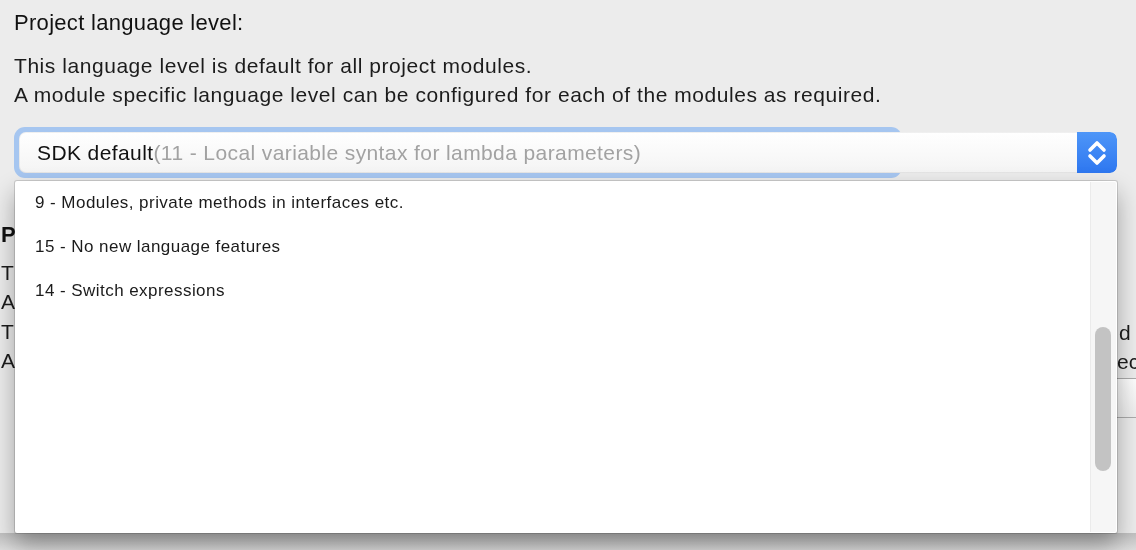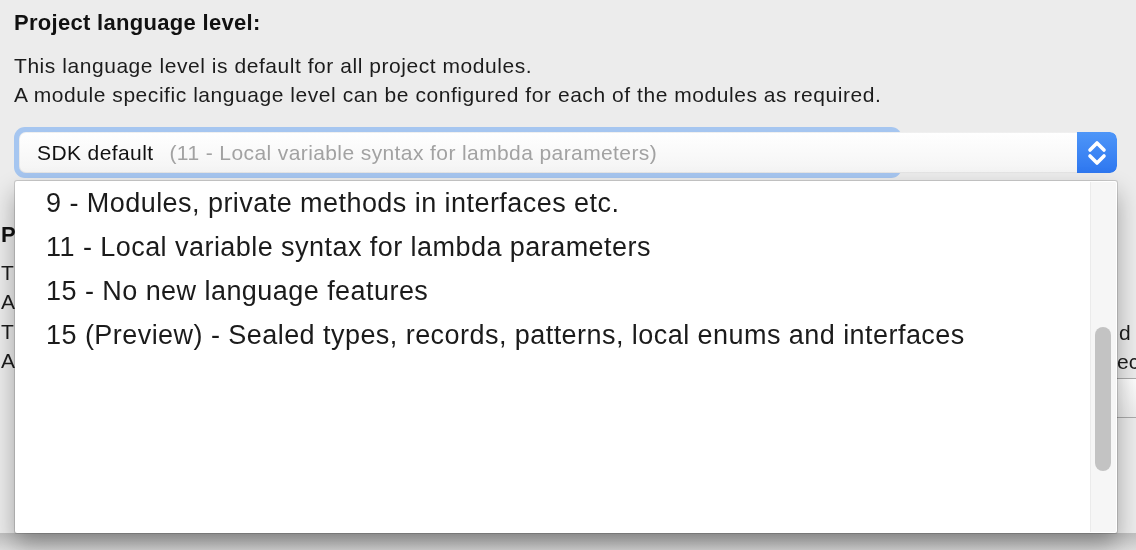--- a/index.html
+++ b/index.html
@@ -14,7 +14,7 @@
   
   .heading {
     position: absolute; left: 14px; top: 10px;
-    font-size: 22px; font-weight: bold; letter-spacing: .3px; color: #111;
+    font-size: 22px; font-weight: normal; letter-spacing: .3px; color: #111;
   }
   .desc { position: absolute; left: 14px; font-size: 21px; letter-spacing: .55px; color: #1c1c1c; white-space: nowrap; }
   .desc1 { top: 54px; }

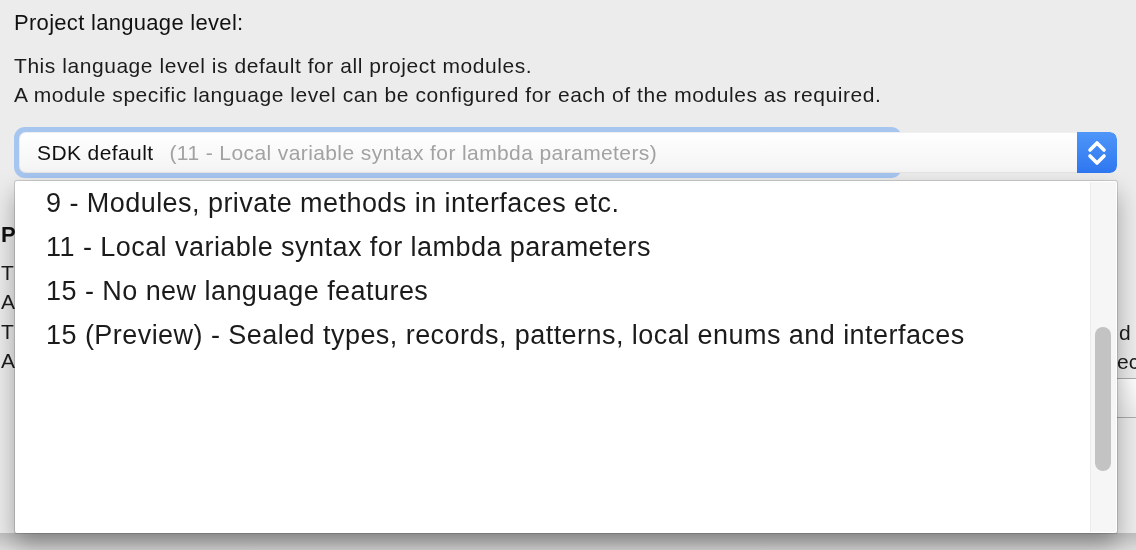--- a/index.html
+++ b/index.html
@@ -34,7 +34,7 @@
     box-shadow: inset 0 0 0 1px rgba(0,0,0,0.06);
   }
   .combo-value { color: #111; }
-  .combo-hint { color: #a2a2a2; margin-left: 16px; }
+  .combo-hint { color: #a2a2a2; margin-left: 0; }
   .combo-stepper {
     position: absolute; right: 0; top: 0; width: 40px; height: 41px;
     background: linear-gradient(#4e96f8, #2e77f0);

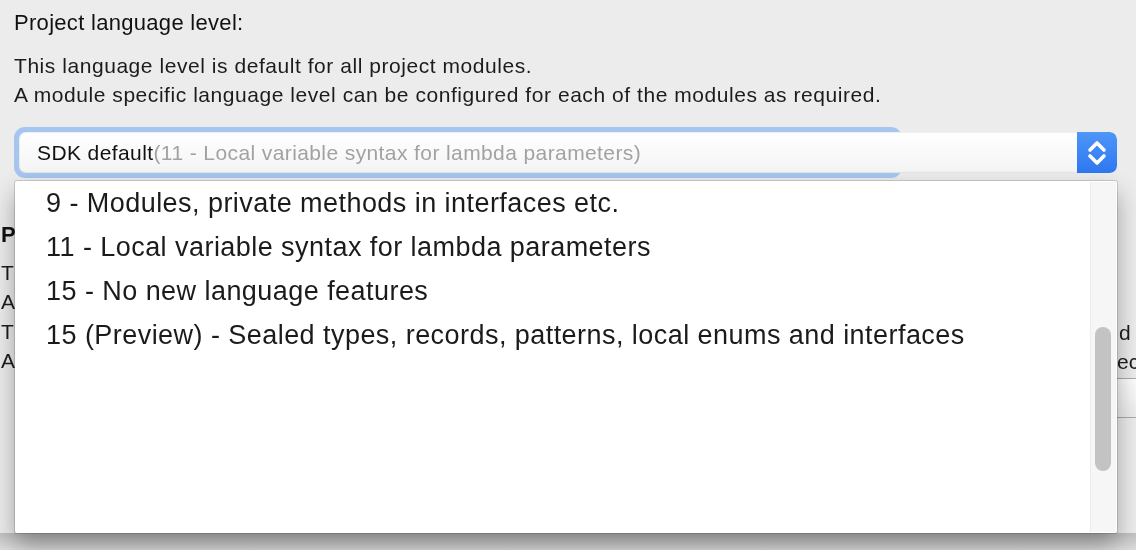--- a/index.html
+++ b/index.html
@@ -51,8 +51,8 @@
   .popup-list { position: absolute; inset: 0; overflow: hidden; }
   .popup-row {
     height: 44px; display: flex; align-items: center;
-    padding-left: 31px; padding-right: 34px;
-    font-size: 27px; letter-spacing: .45px; color: #1b1b1b; white-space: nowrap;
+    padding-left: 20px; padding-right: 34px;
+    font-size: 17px; letter-spacing: .45px; color: #1b1b1b; white-space: nowrap;
   }
   .scroll-track {
     position: absolute; top: 1px; right: 1px; bottom: 1px; width: 26px;

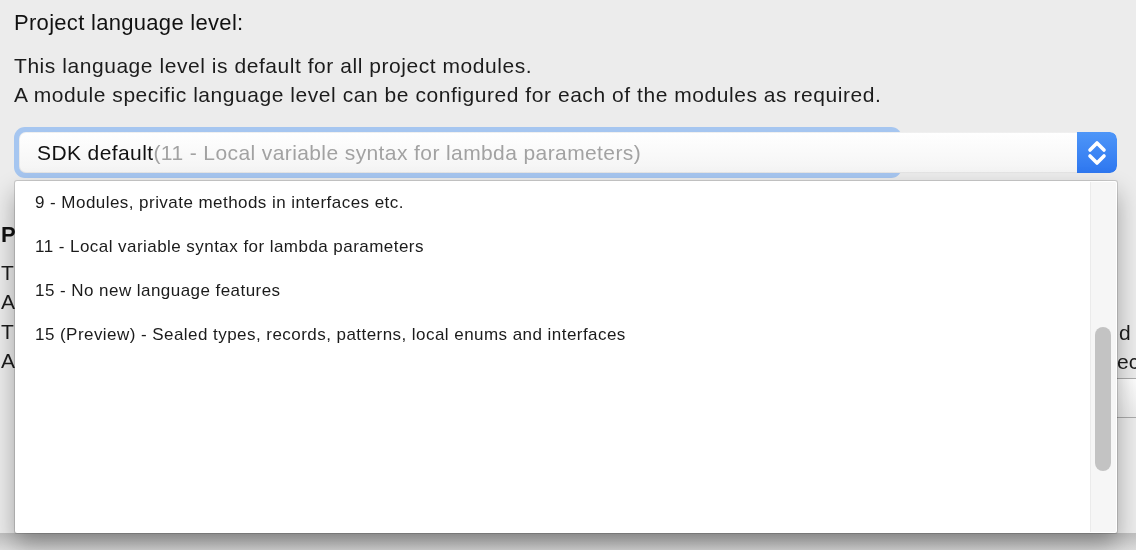--- a/index.html
+++ b/index.html
@@ -133,7 +133,6 @@
 <div class="popup">
   <div class="popup-list">
     <div class="popup-row">9 - Modules, private methods in interfaces etc.</div>
-    <div class="popup-row">11 - Local variable syntax for lambda parameters</div>
     <div class="popup-row">15 - No new language features</div>
     <div class="popup-row">15 (Preview) - Sealed types, records, patterns, local enums and interfaces</div>
   </div>

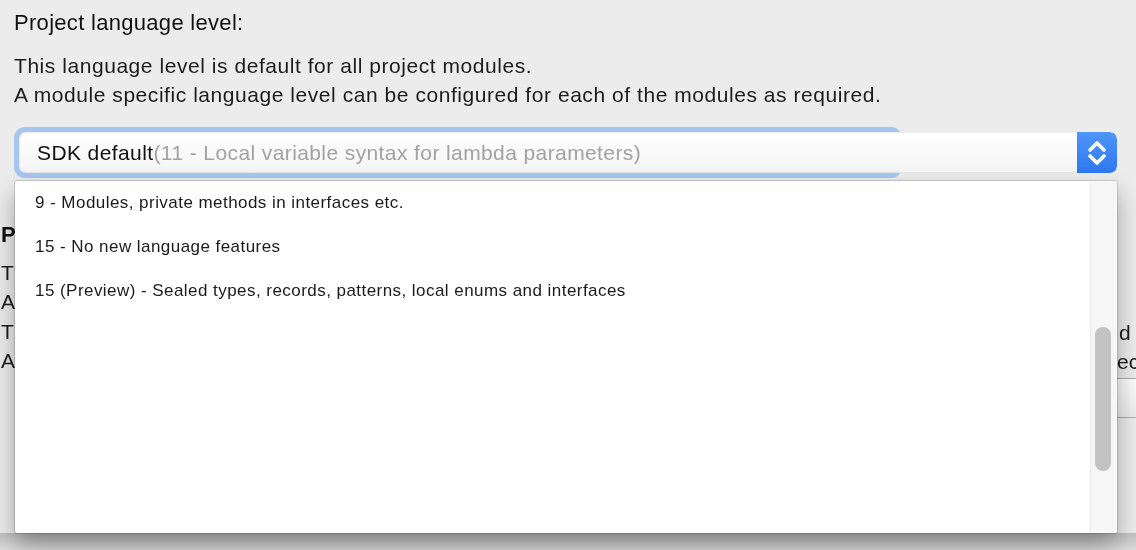--- a/index.html
+++ b/index.html
@@ -134,6 +134,7 @@
   <div class="popup-list">
     <div class="popup-row">9 - Modules, private methods in interfaces etc.</div>
     <div class="popup-row">15 - No new language features</div>
+    <div class="popup-row">14 - Switch expressions</div>
     <div class="popup-row">15 (Preview) - Sealed types, records, patterns, local enums and interfaces</div>
   </div>
   <div class="scroll-track">

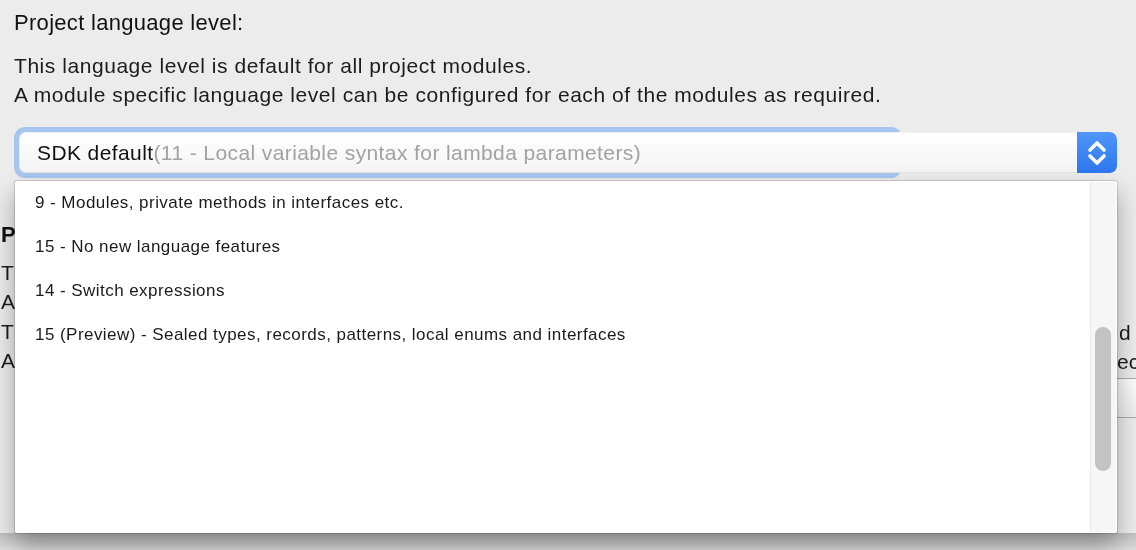--- a/index.html
+++ b/index.html
@@ -135,7 +135,6 @@
     <div class="popup-row">9 - Modules, private methods in interfaces etc.</div>
     <div class="popup-row">15 - No new language features</div>
     <div class="popup-row">14 - Switch expressions</div>
-    <div class="popup-row">15 (Preview) - Sealed types, records, patterns, local enums and interfaces</div>
   </div>
   <div class="scroll-track">
     <div class="scroll-thumb"></div>

